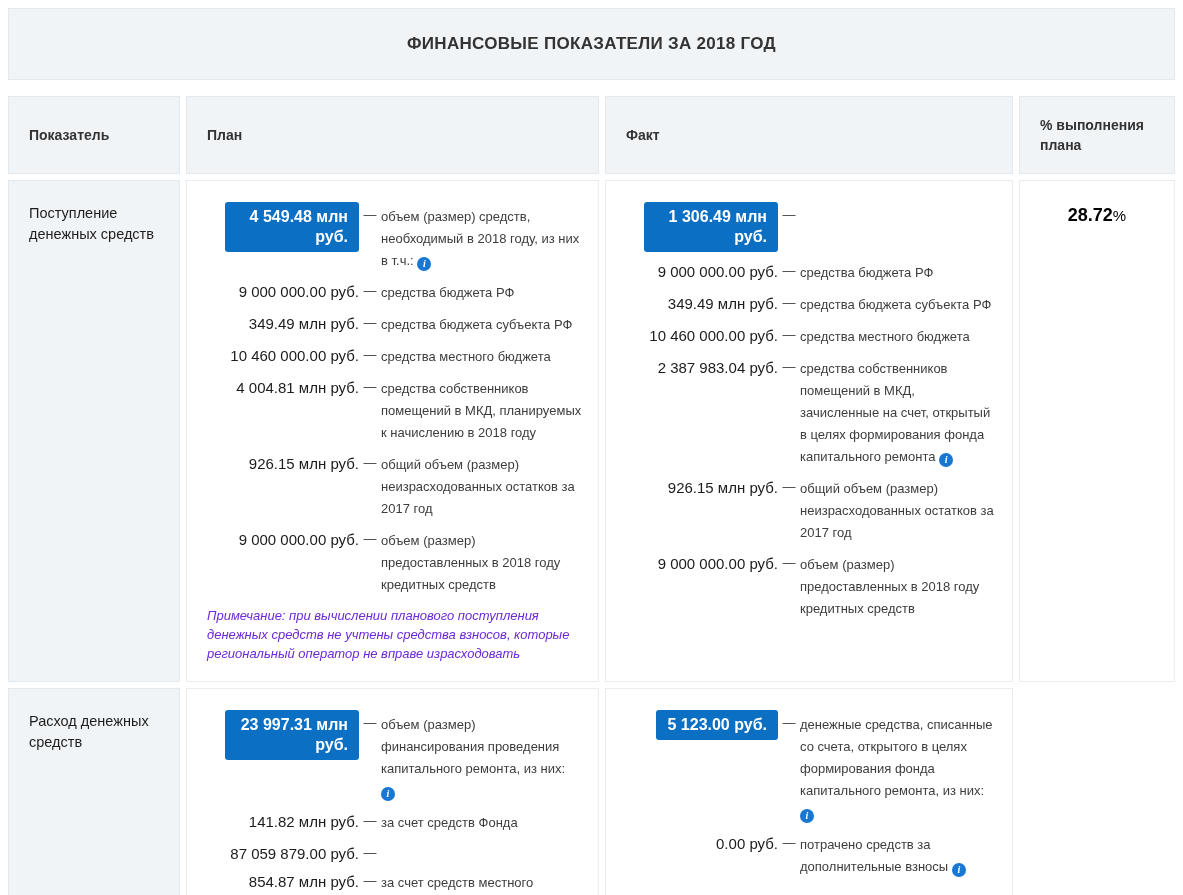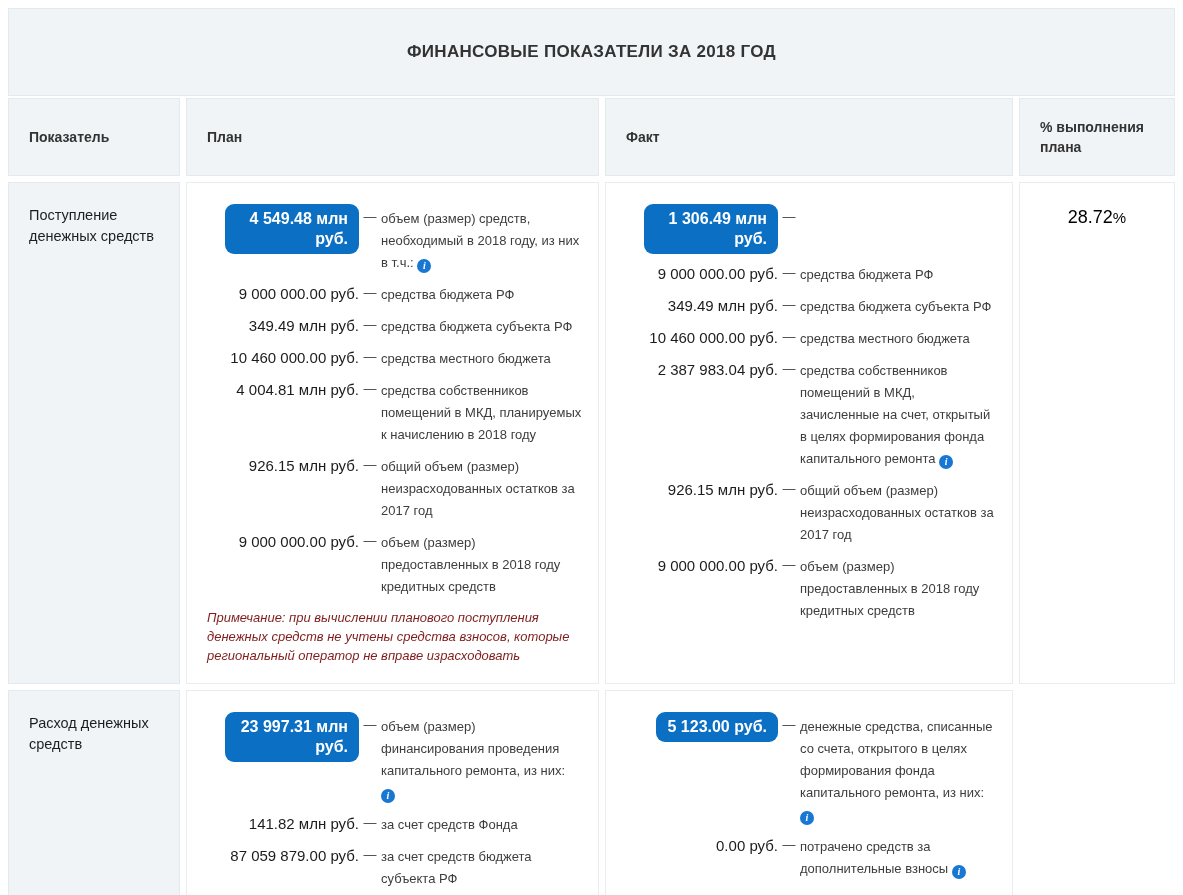--- a/index.html
+++ b/index.html
@@ -8,8 +8,8 @@
   .page { margin: 8px; }
 
   .titlebar {
-    background: #f0f4f7; border: 1px solid #e4e9ee; height: 88px;
-    display: flex; align-items: center; justify-content: center; margin-bottom: 2px;
+    background: #f0f4f7; border: 1px solid #e4e9ee; height: 72px;
+    display: flex; align-items: center; justify-content: center; margin-bottom: 16px;
   }
   .titlebar h1 { margin: 0; font-size: 17px; font-weight: 700; letter-spacing: .3px; color: #333; }
 

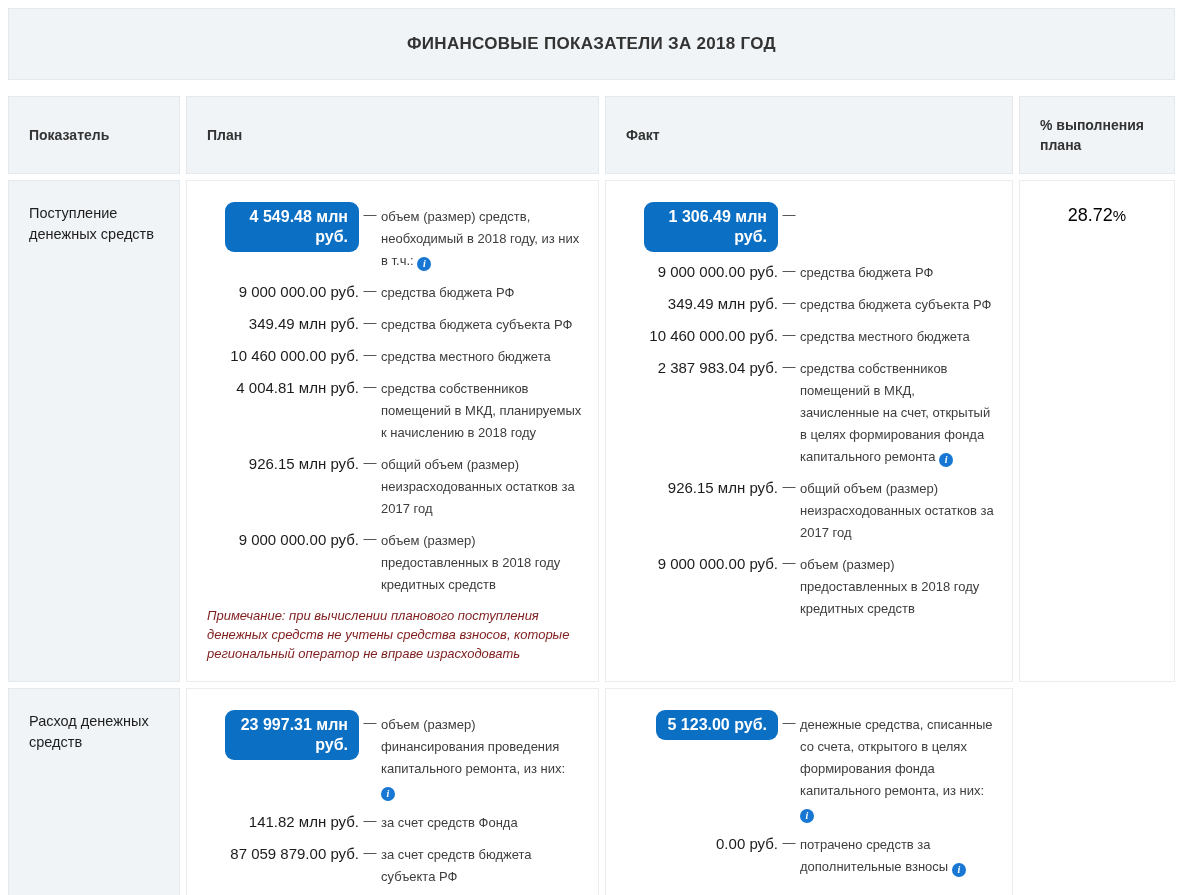--- a/index.html
+++ b/index.html
@@ -37,7 +37,7 @@
 
   .badge {
     display: inline-block; background: #0b6fc4; color: #fff; font-weight: 700;
-    font-size: 16px; line-height: 20px; padding: 5px 11px; border-radius: 9px;
+    font-size: 16px; line-height: 20px; padding: 5px 11px; border-radius: 3px;
     text-align: right; max-width: 134px;
   }
   .b-entry .dash, .b-entry .desc { padding-top: 5px; }

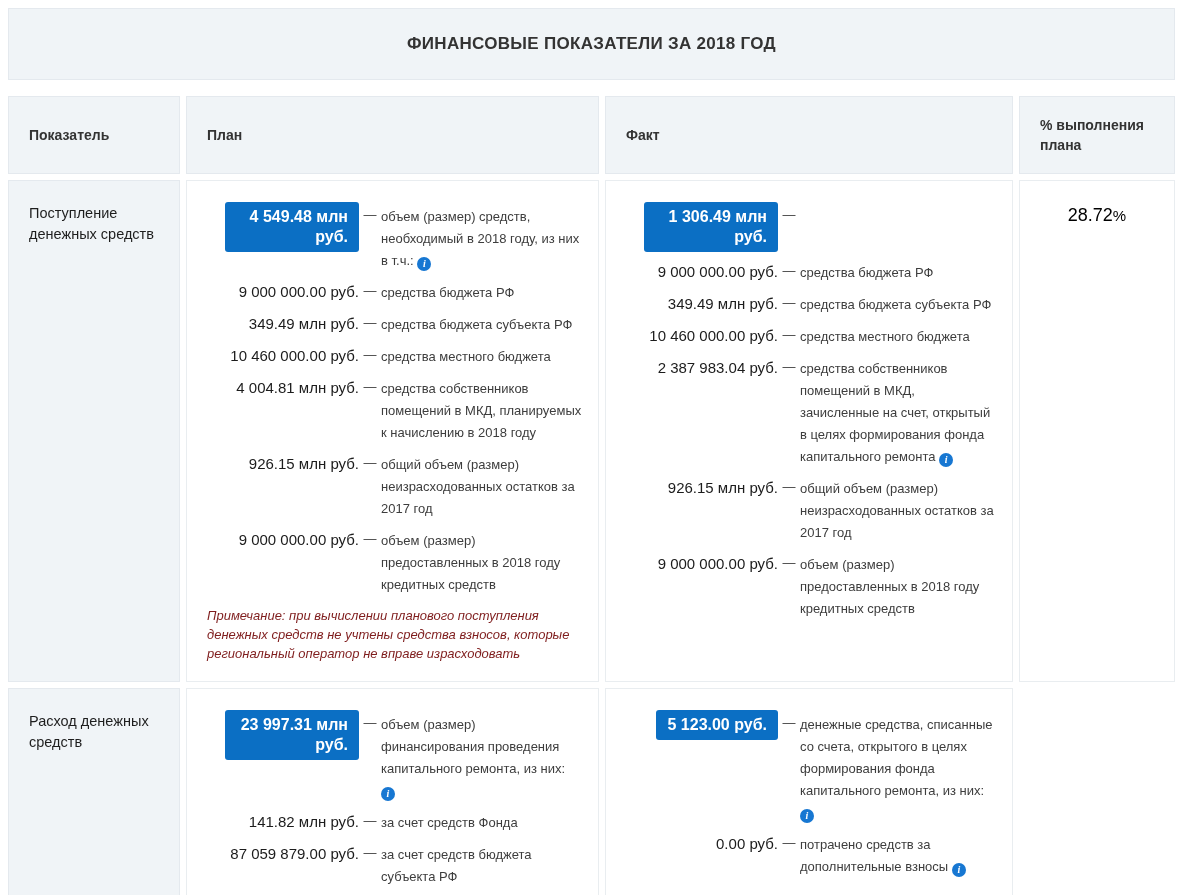--- a/index.html
+++ b/index.html
@@ -51,7 +51,7 @@
 
   .note { margin-top: 2px; font-style: italic; color: #7f1d1d; font-size: 13px; line-height: 19px; max-width: 378px; }
 
-  .pnum { font-size: 18px; font-weight: 400; color: #000; }
+  .pnum { font-size: 18px; font-weight: 700; color: #000; }
   .punit { font-size: 15px; font-weight: 400; color: #000; }
 </style>
 </head>

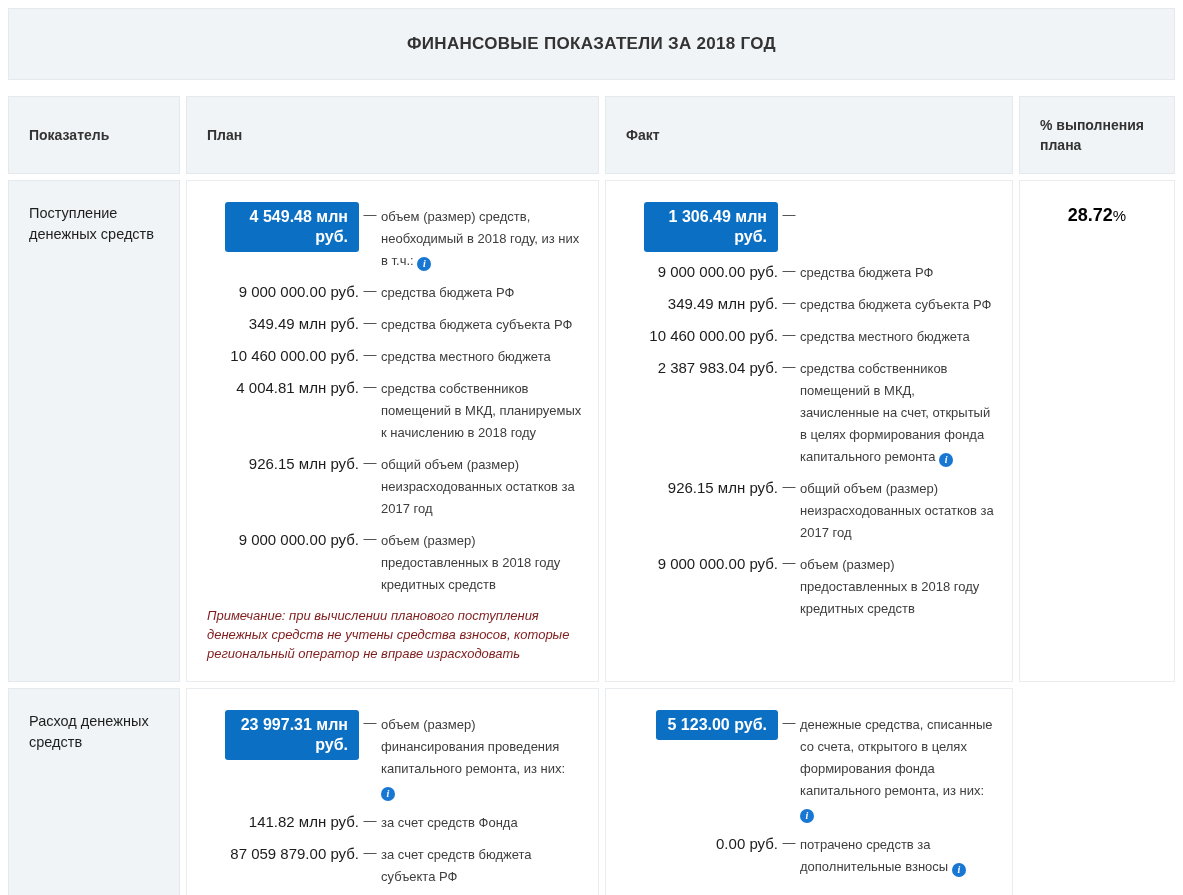--- a/index.html
+++ b/index.html
@@ -49,7 +49,7 @@
     font-family: "Liberation Serif", serif; vertical-align: -2px; cursor: pointer;
   }
 
-  .note { margin-top: 2px; font-style: italic; color: #7f1d1d; font-size: 13px; line-height: 19px; max-width: 378px; }
+  .note { margin-top: 2px; font-style: italic; color: #6d28d9; font-size: 13px; line-height: 19px; max-width: 378px; }
 
   .pnum { font-size: 18px; font-weight: 700; color: #000; }
   .punit { font-size: 15px; font-weight: 400; color: #000; }

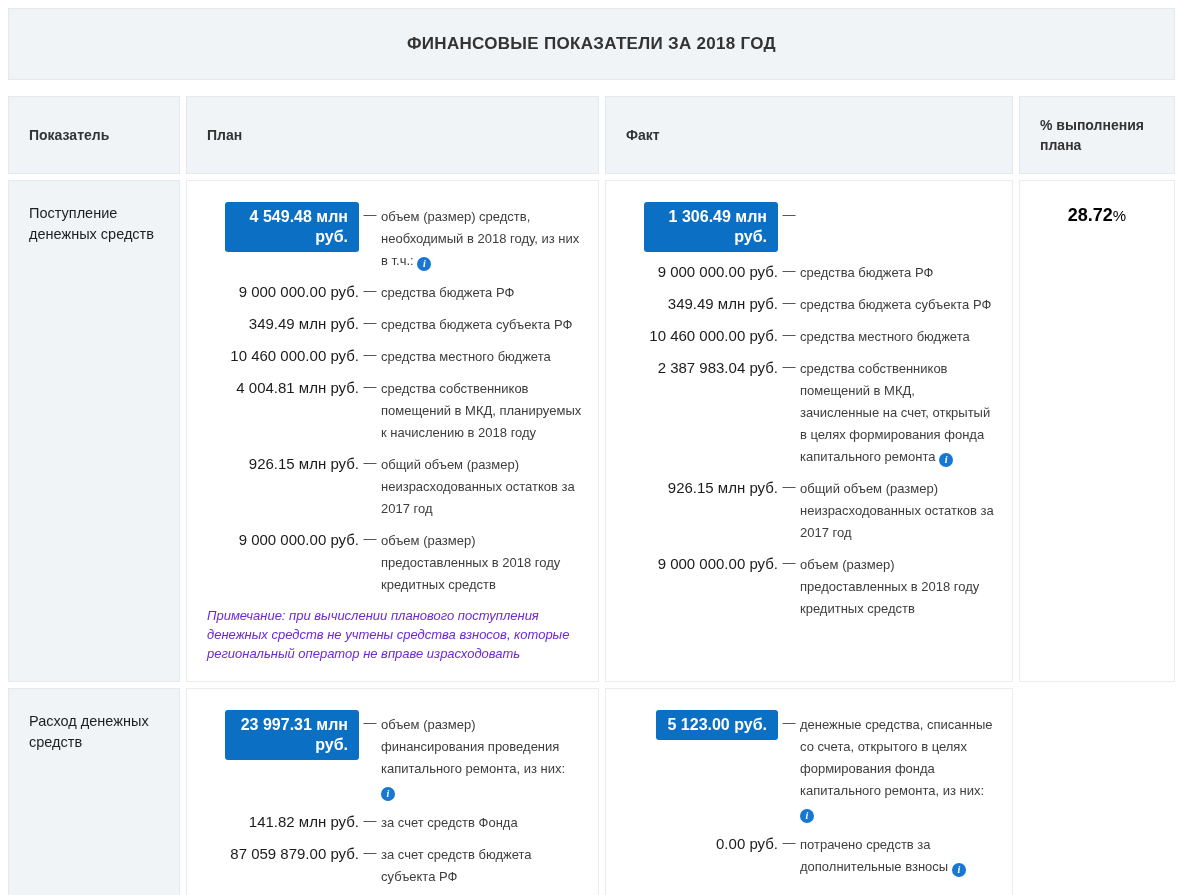--- a/index.html
+++ b/index.html
@@ -168,7 +168,6 @@
       <div class="entry">
         <div class="val">87 059 879.00 руб.</div>
         <div class="dash">—</div>
-        <div class="desc">за счет средств бюджета субъекта РФ</div>
       </div>
       <div class="entry">
         <div class="val">854.87 млн руб.</div>

